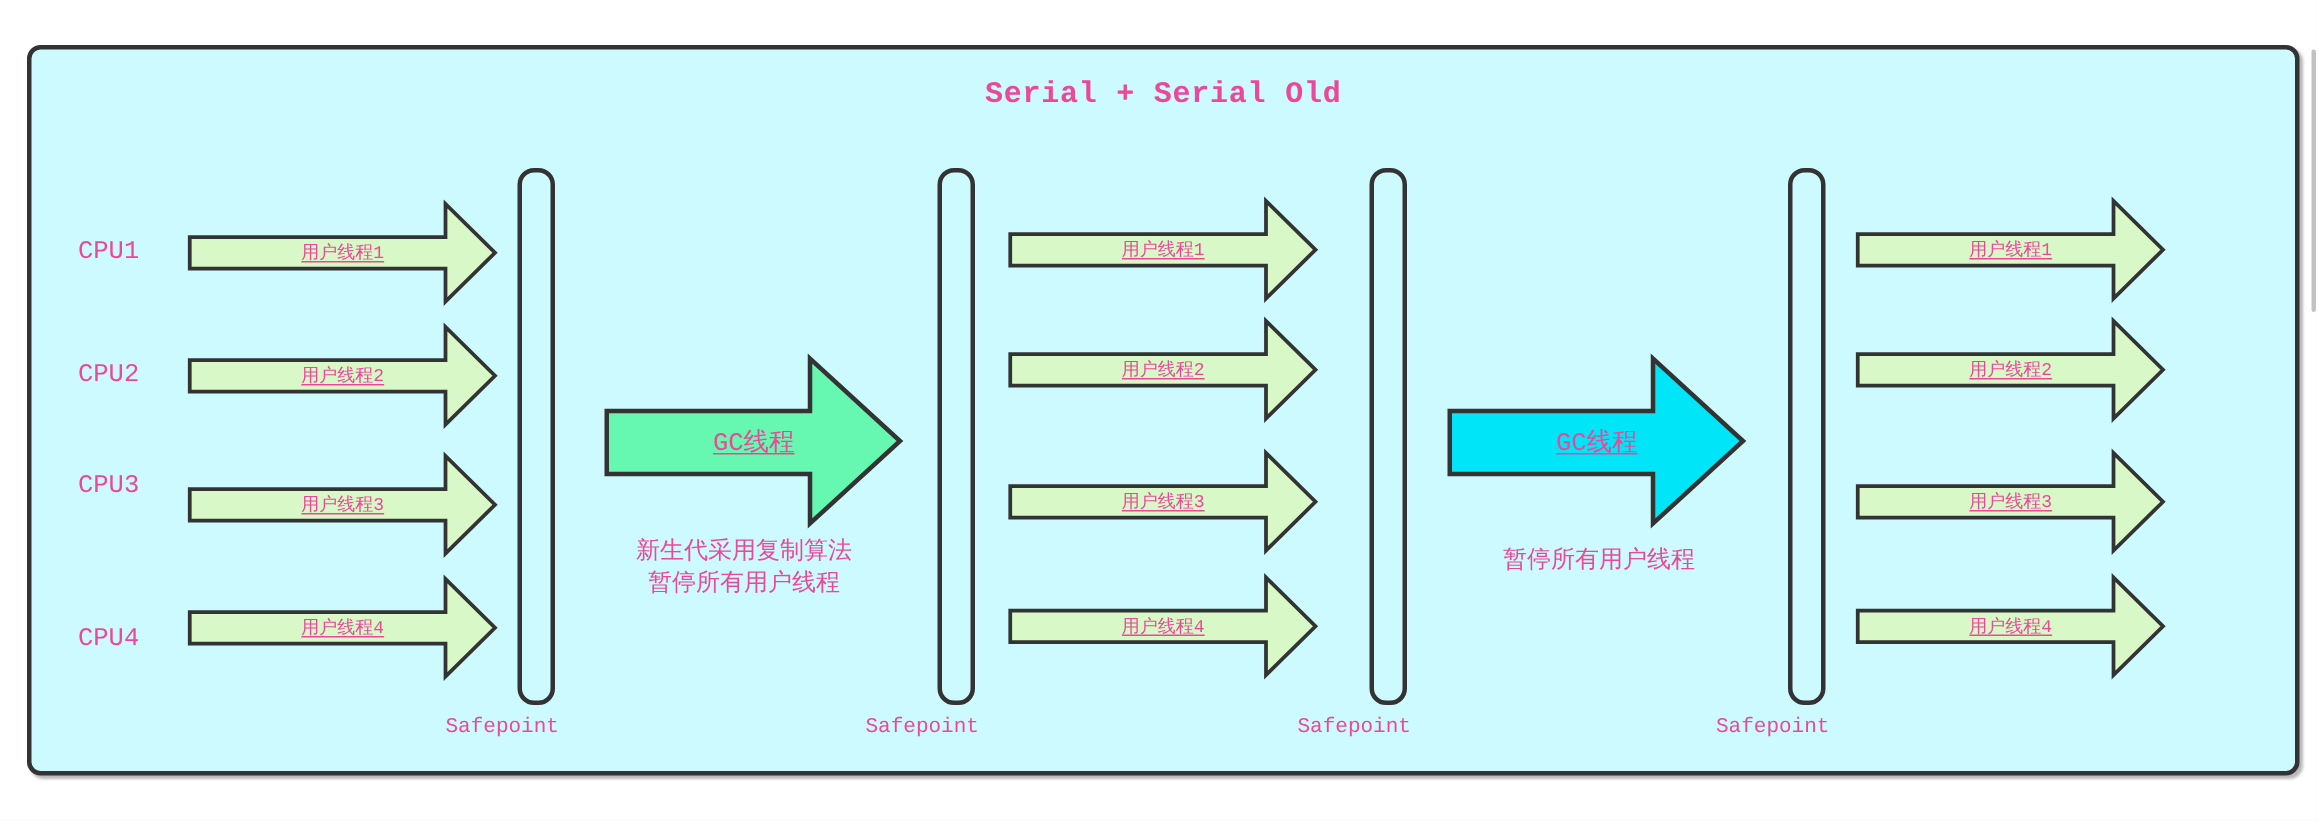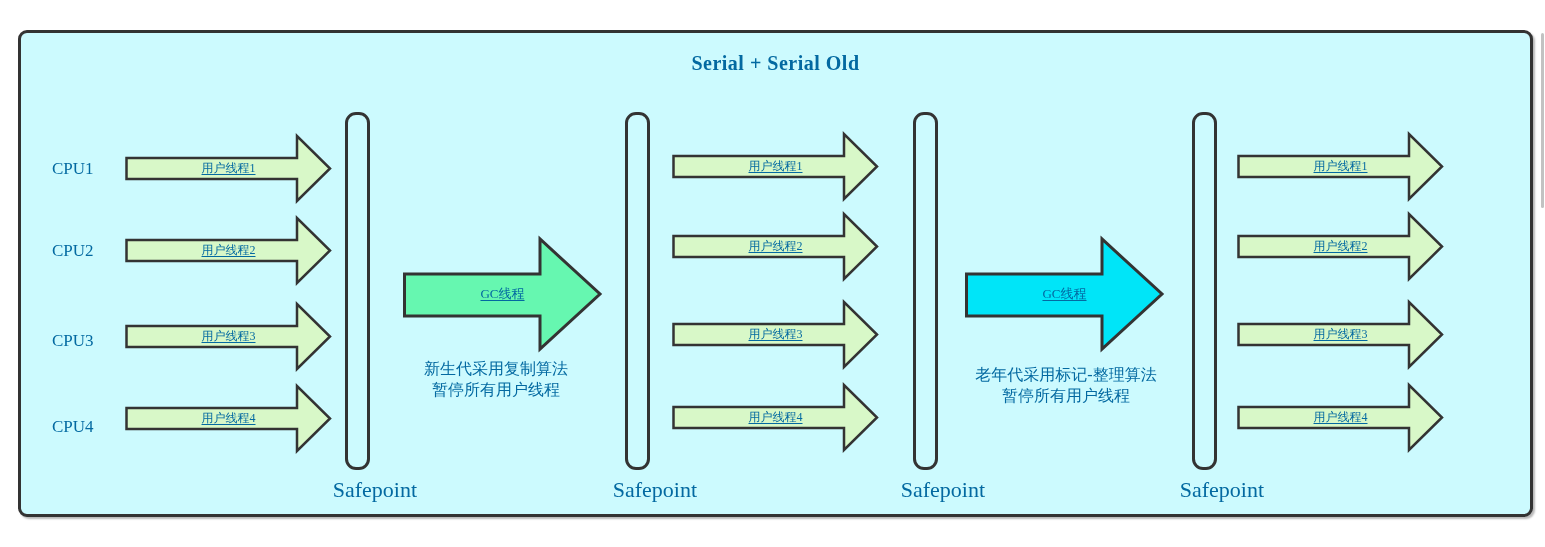--- a/index.html
+++ b/index.html
@@ -4,7 +4,7 @@
 <style>
   html,body{margin:0;padding:0;background:#ffffff;}
   .stage{position:relative;width:1545px;height:547px;background:#ffffff;overflow:hidden;
-         font-family:Liberation Serif, serif;color:#0369a1;}
+         font-family:Liberation Mono, monospace;color:#ec4899;}
   .panel{position:absolute;left:18px;top:30px;width:1515px;height:487px;box-sizing:border-box;
          background:#ccfafe;border:3px solid #333;border-radius:9px;
          box-shadow:2px 2px 2px rgba(0,0,0,0.28);}

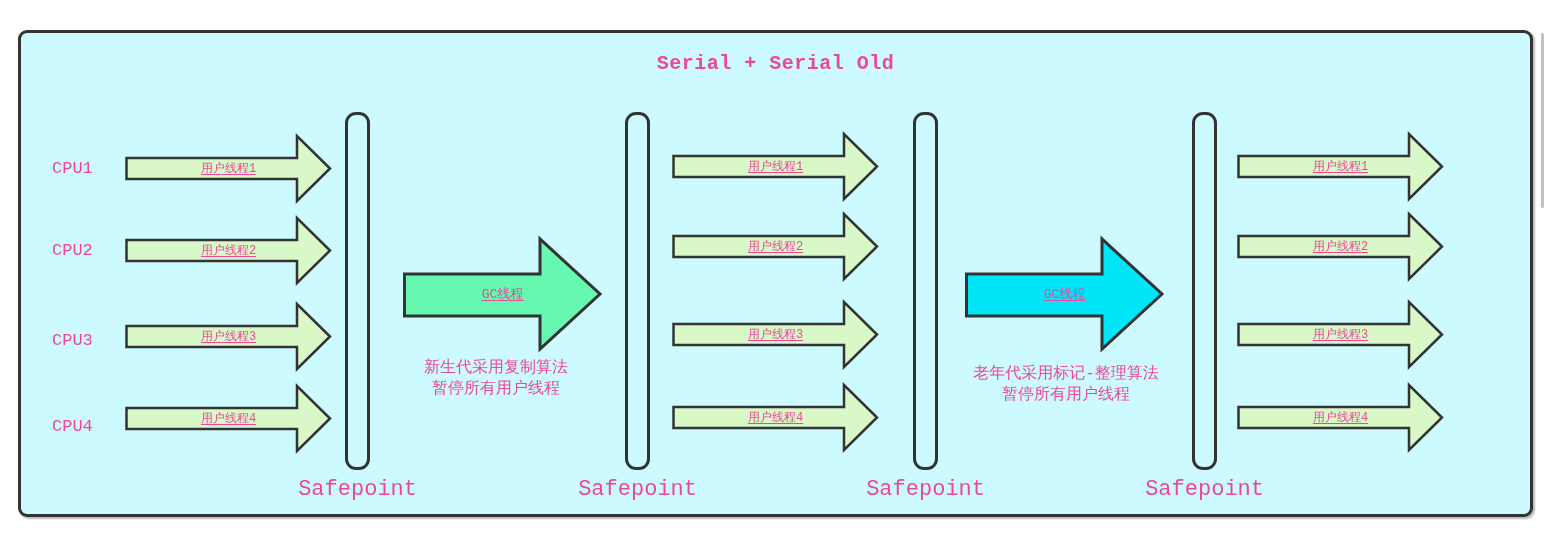--- a/index.html
+++ b/index.html
@@ -23,7 +23,7 @@
   .gcarrow svg{position:absolute;inset:0;width:199px;height:114px;overflow:visible;}
   .gcarrow polygon{stroke:#333;stroke-width:3;stroke-linejoin:miter;}
   .gclabel{position:absolute;inset:0;display:flex;align-items:center;justify-content:center;
-           font-size:13px;text-decoration:underline;text-underline-offset:2px;}
+           font-size:17px;text-decoration:underline;text-underline-offset:2px;}
   .gcname{position:absolute;width:300px;text-align:center;font-size:17px;}
   .gcdesc{position:absolute;width:300px;text-align:center;font-size:16px;line-height:21px;}
   .scrollthumb{position:absolute;left:1541px;top:33px;width:3px;height:175px;

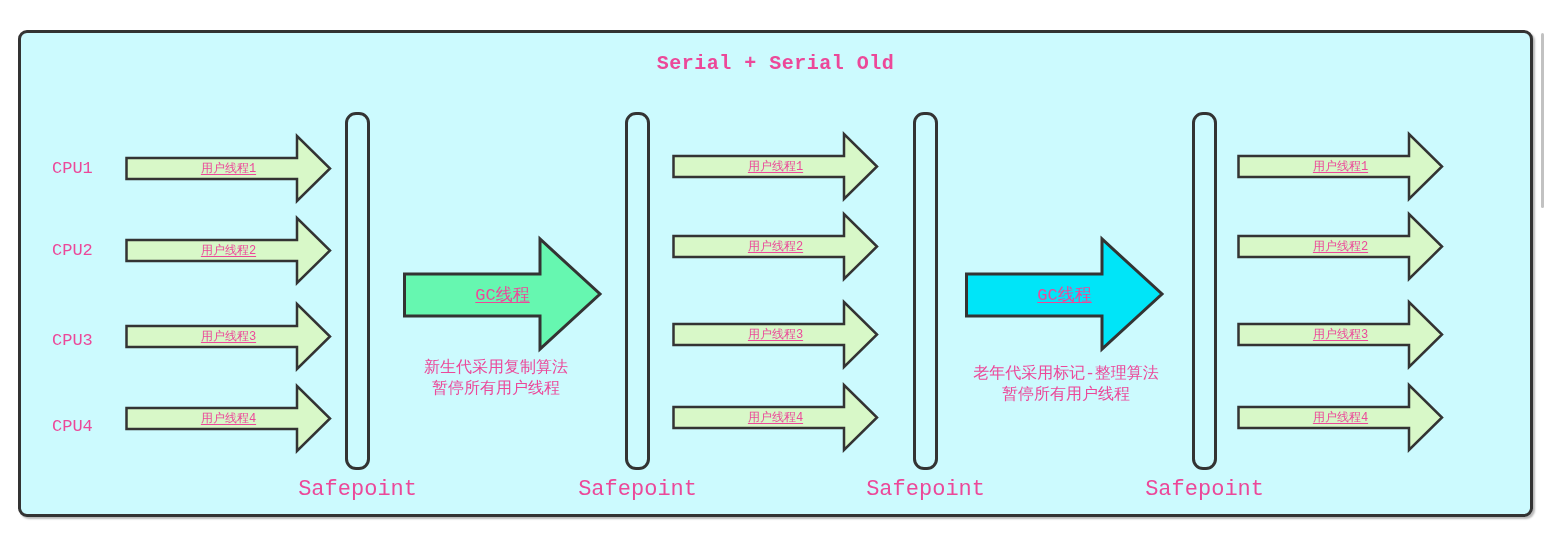--- a/index.html
+++ b/index.html
@@ -38,7 +38,7 @@
 
   <div class="cpu" style="top:158px">CPU1</div>
   <div class="cpu" style="top:240px">CPU2</div>
-  <div class="cpu" style="top:330px">CPU3</div>
+  <div class="cpu" style="top:314px">CPU3</div>
   <div class="cpu" style="top:416px">CPU4</div>
 
   <div class="tarrow" style="left:125px;top:134px">

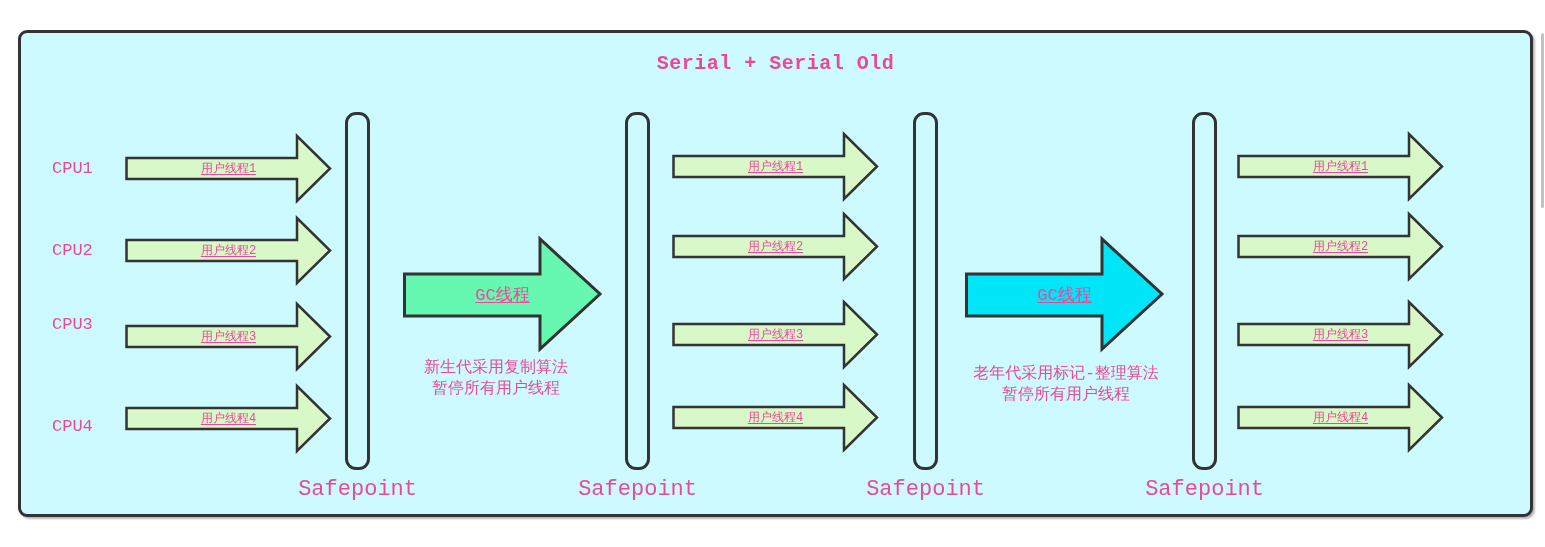--- a/index.html
+++ b/index.html
@@ -118,7 +118,6 @@
     <span class="gclabel">GC线程</span>
   </div>
   <div class="gcdesc" style="left:916px;top:364px">
-    <div>老年代采用标记-整理算法</div>
     <div>暂停所有用户线程</div>
   </div>
 

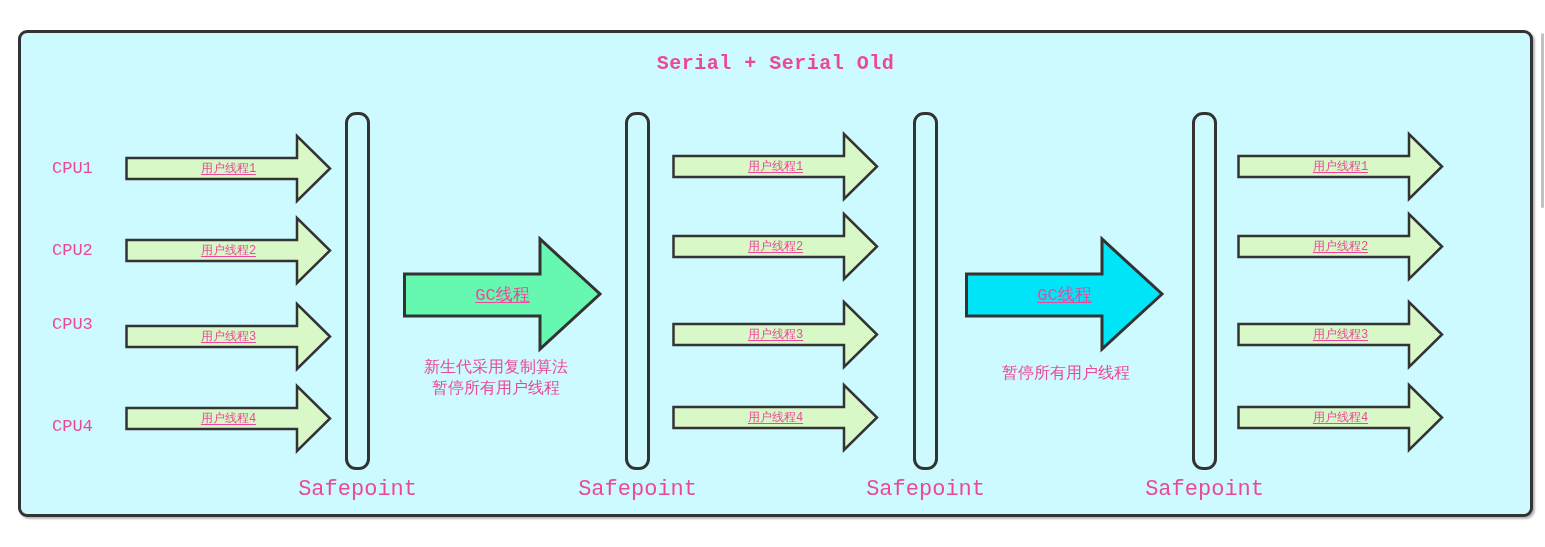--- a/index.html
+++ b/index.html
@@ -18,7 +18,7 @@
           font-size:12px;text-decoration:underline;text-underline-offset:2px;}
   .spbar{position:absolute;top:112px;width:25px;height:358px;box-sizing:border-box;
          background:#ccfafe;border:3px solid #333;border-radius:11px;}
-  .splabel{position:absolute;top:477px;width:120px;text-align:right;font-size:22px;}
+  .splabel{position:absolute;top:477px;width:120px;text-align:left;font-size:14px;}
   .gcarrow{position:absolute;width:199px;height:114px;}
   .gcarrow svg{position:absolute;inset:0;width:199px;height:114px;overflow:visible;}
   .gcarrow polygon{stroke:#333;stroke-width:3;stroke-linejoin:miter;}

